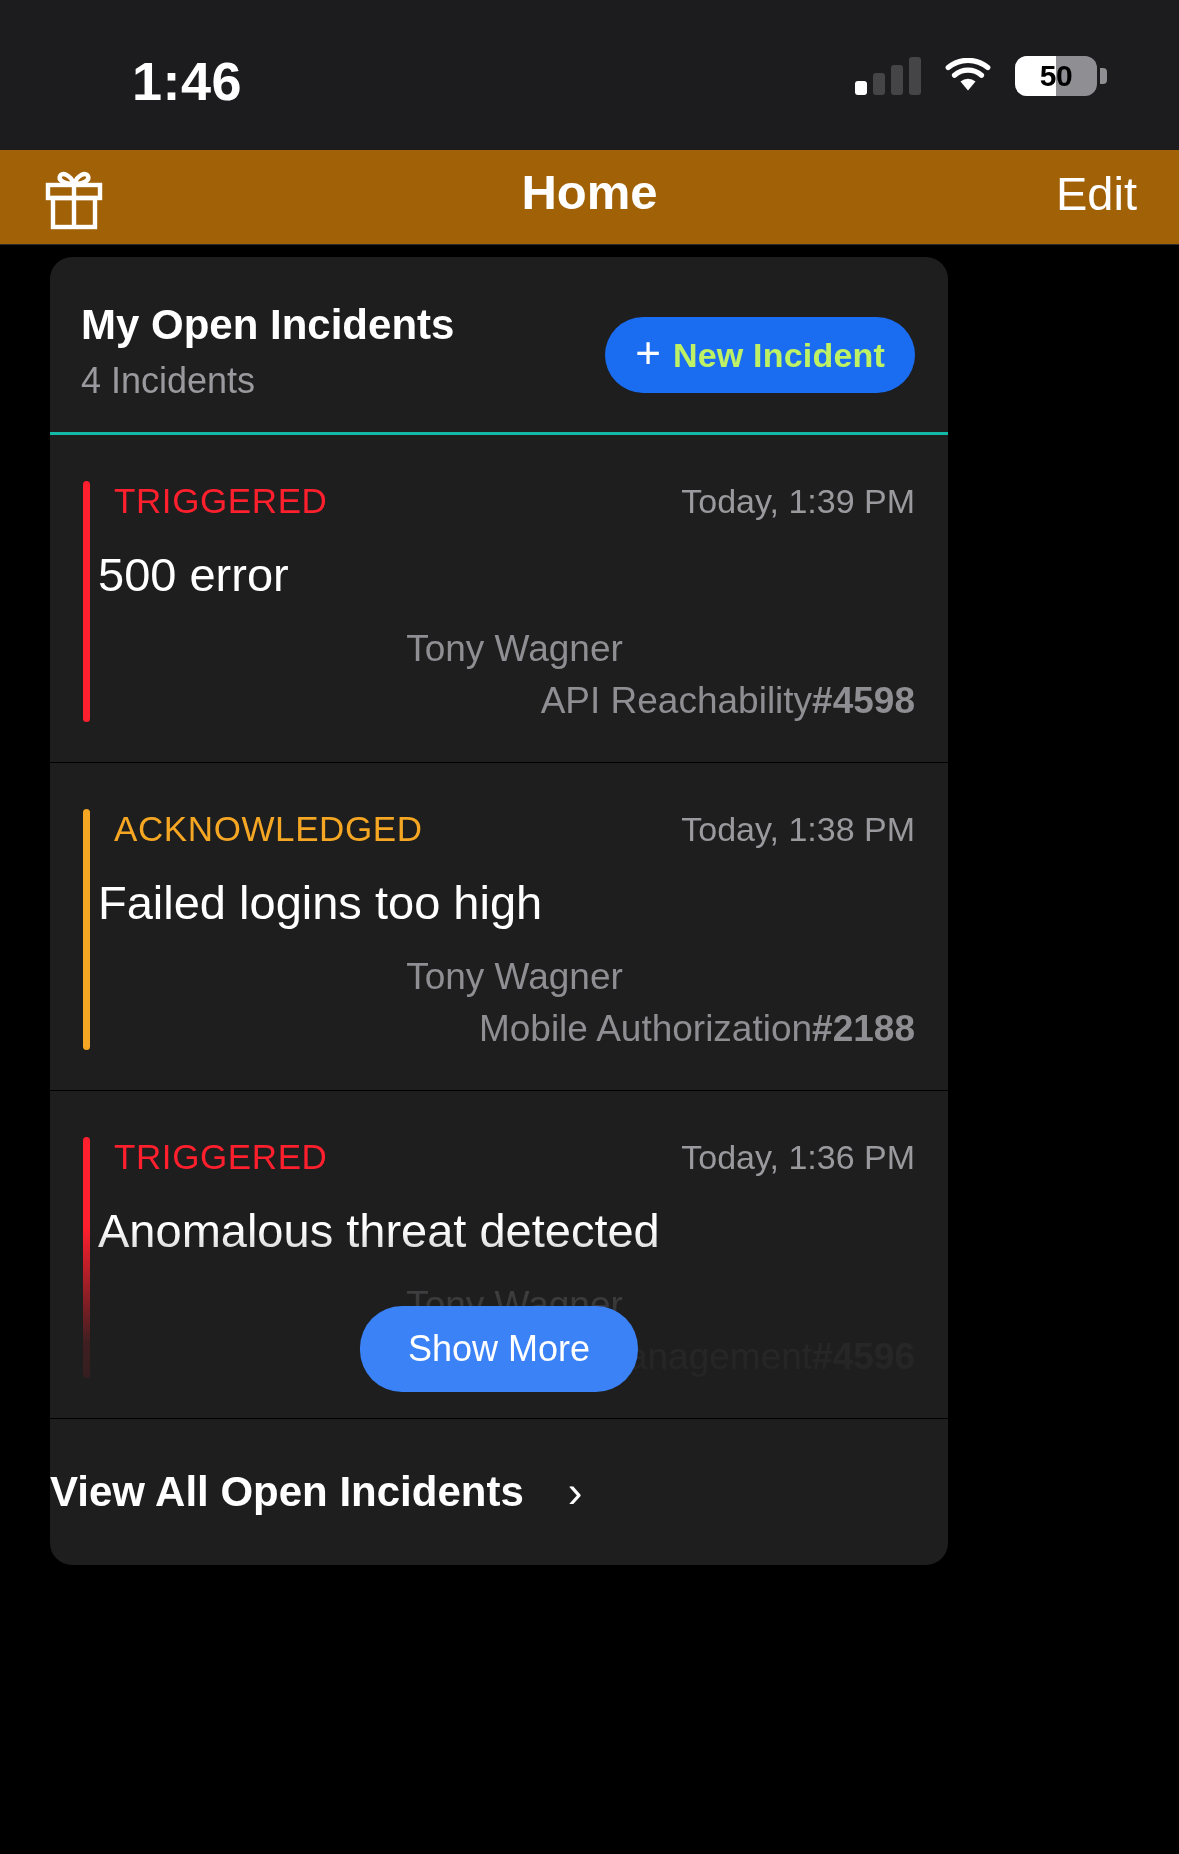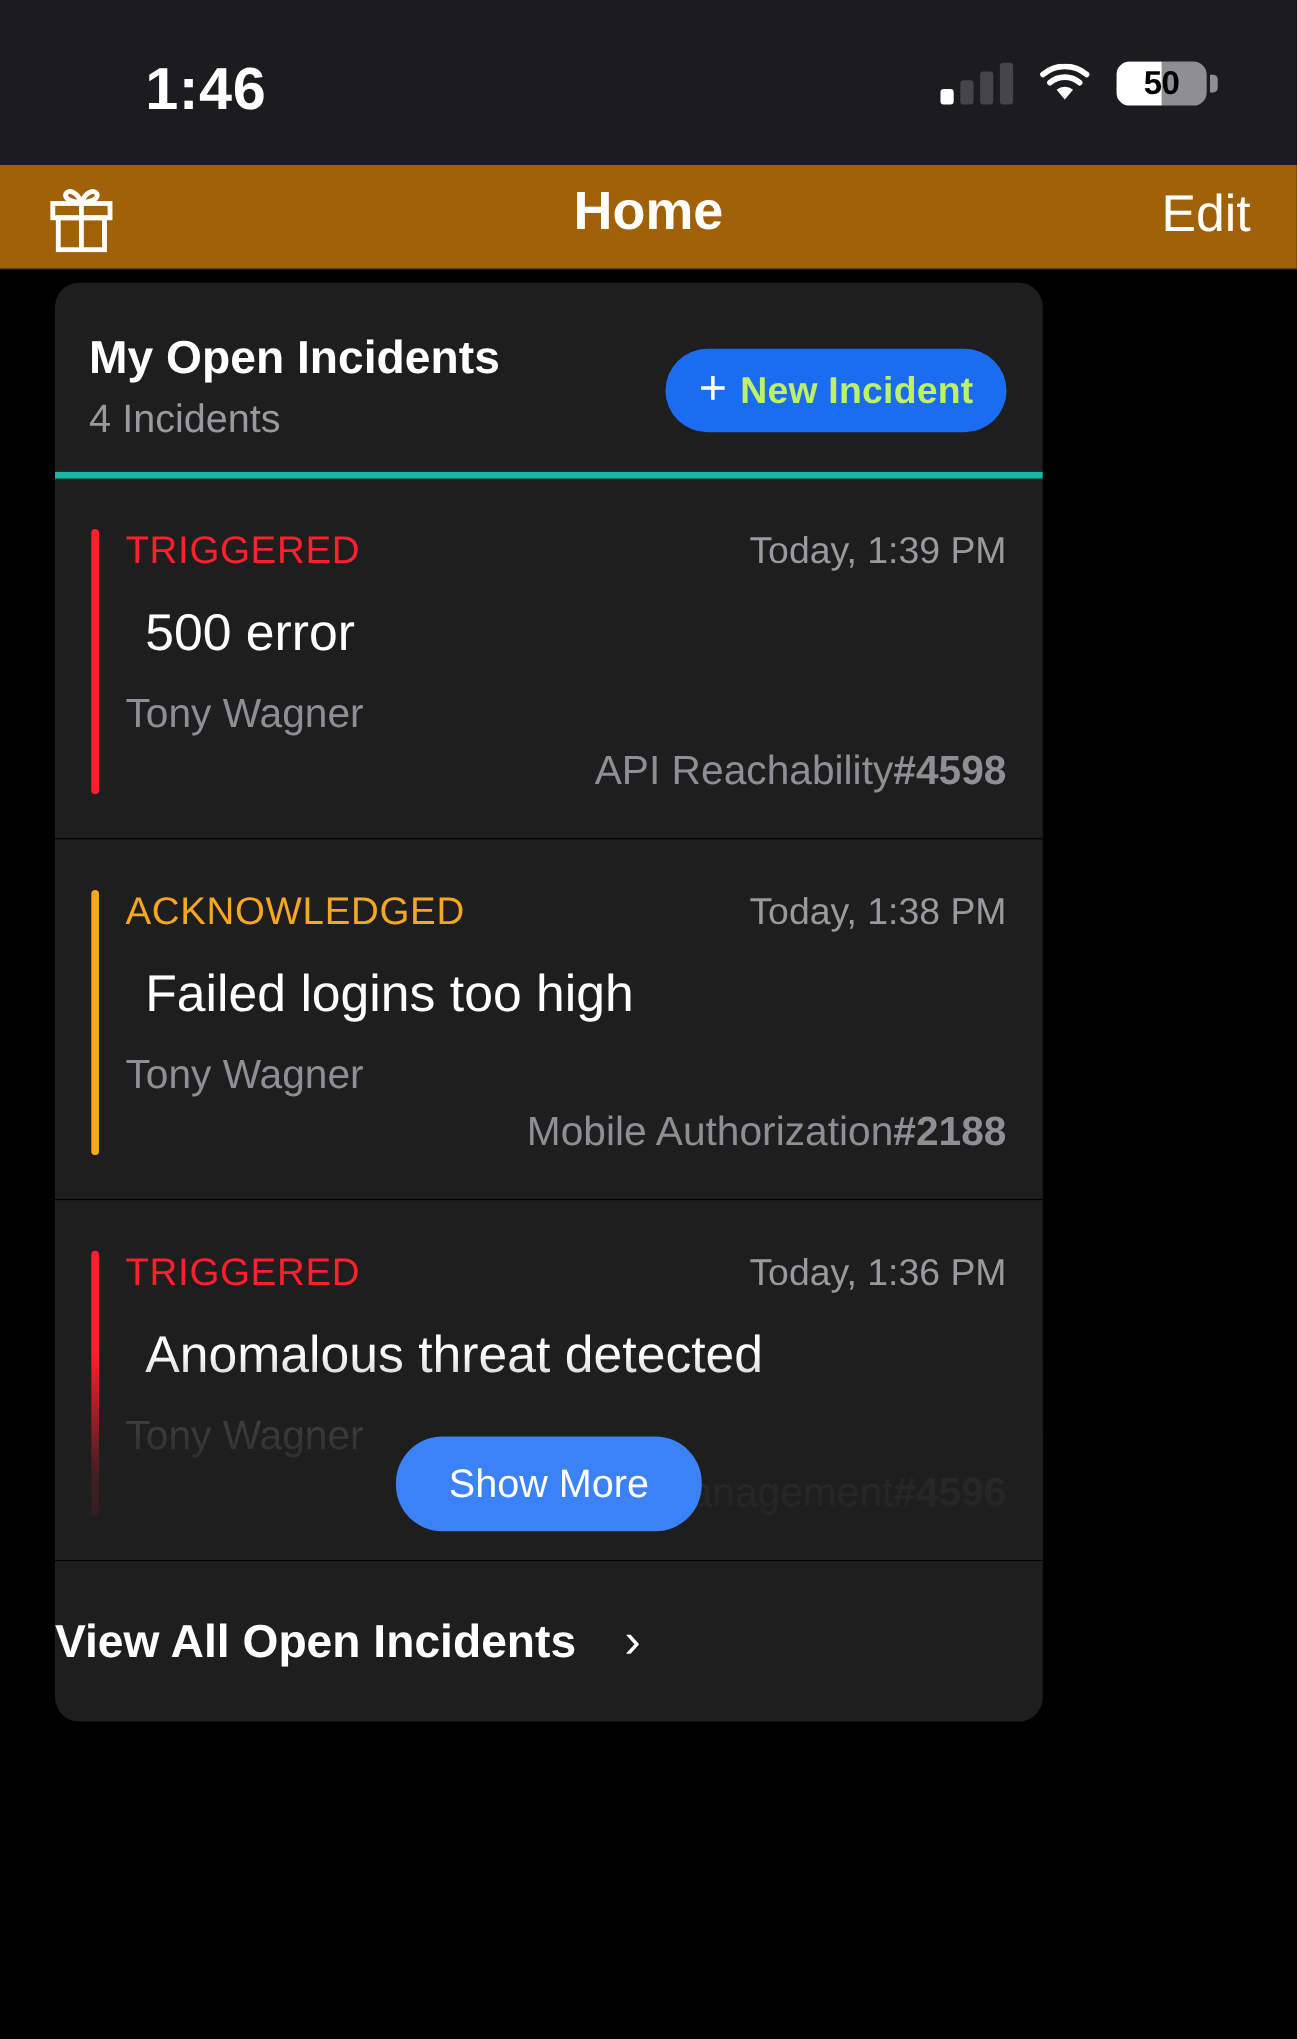--- a/index.html
+++ b/index.html
@@ -86,7 +86,7 @@
 
   .card-head{
     position:relative; height:178px;
-    border-bottom:6px solid #14b8a6;
+    border-bottom:3px solid #14b8a6;
   }
   .card-title{
     position:absolute; left:31px; top:44px;

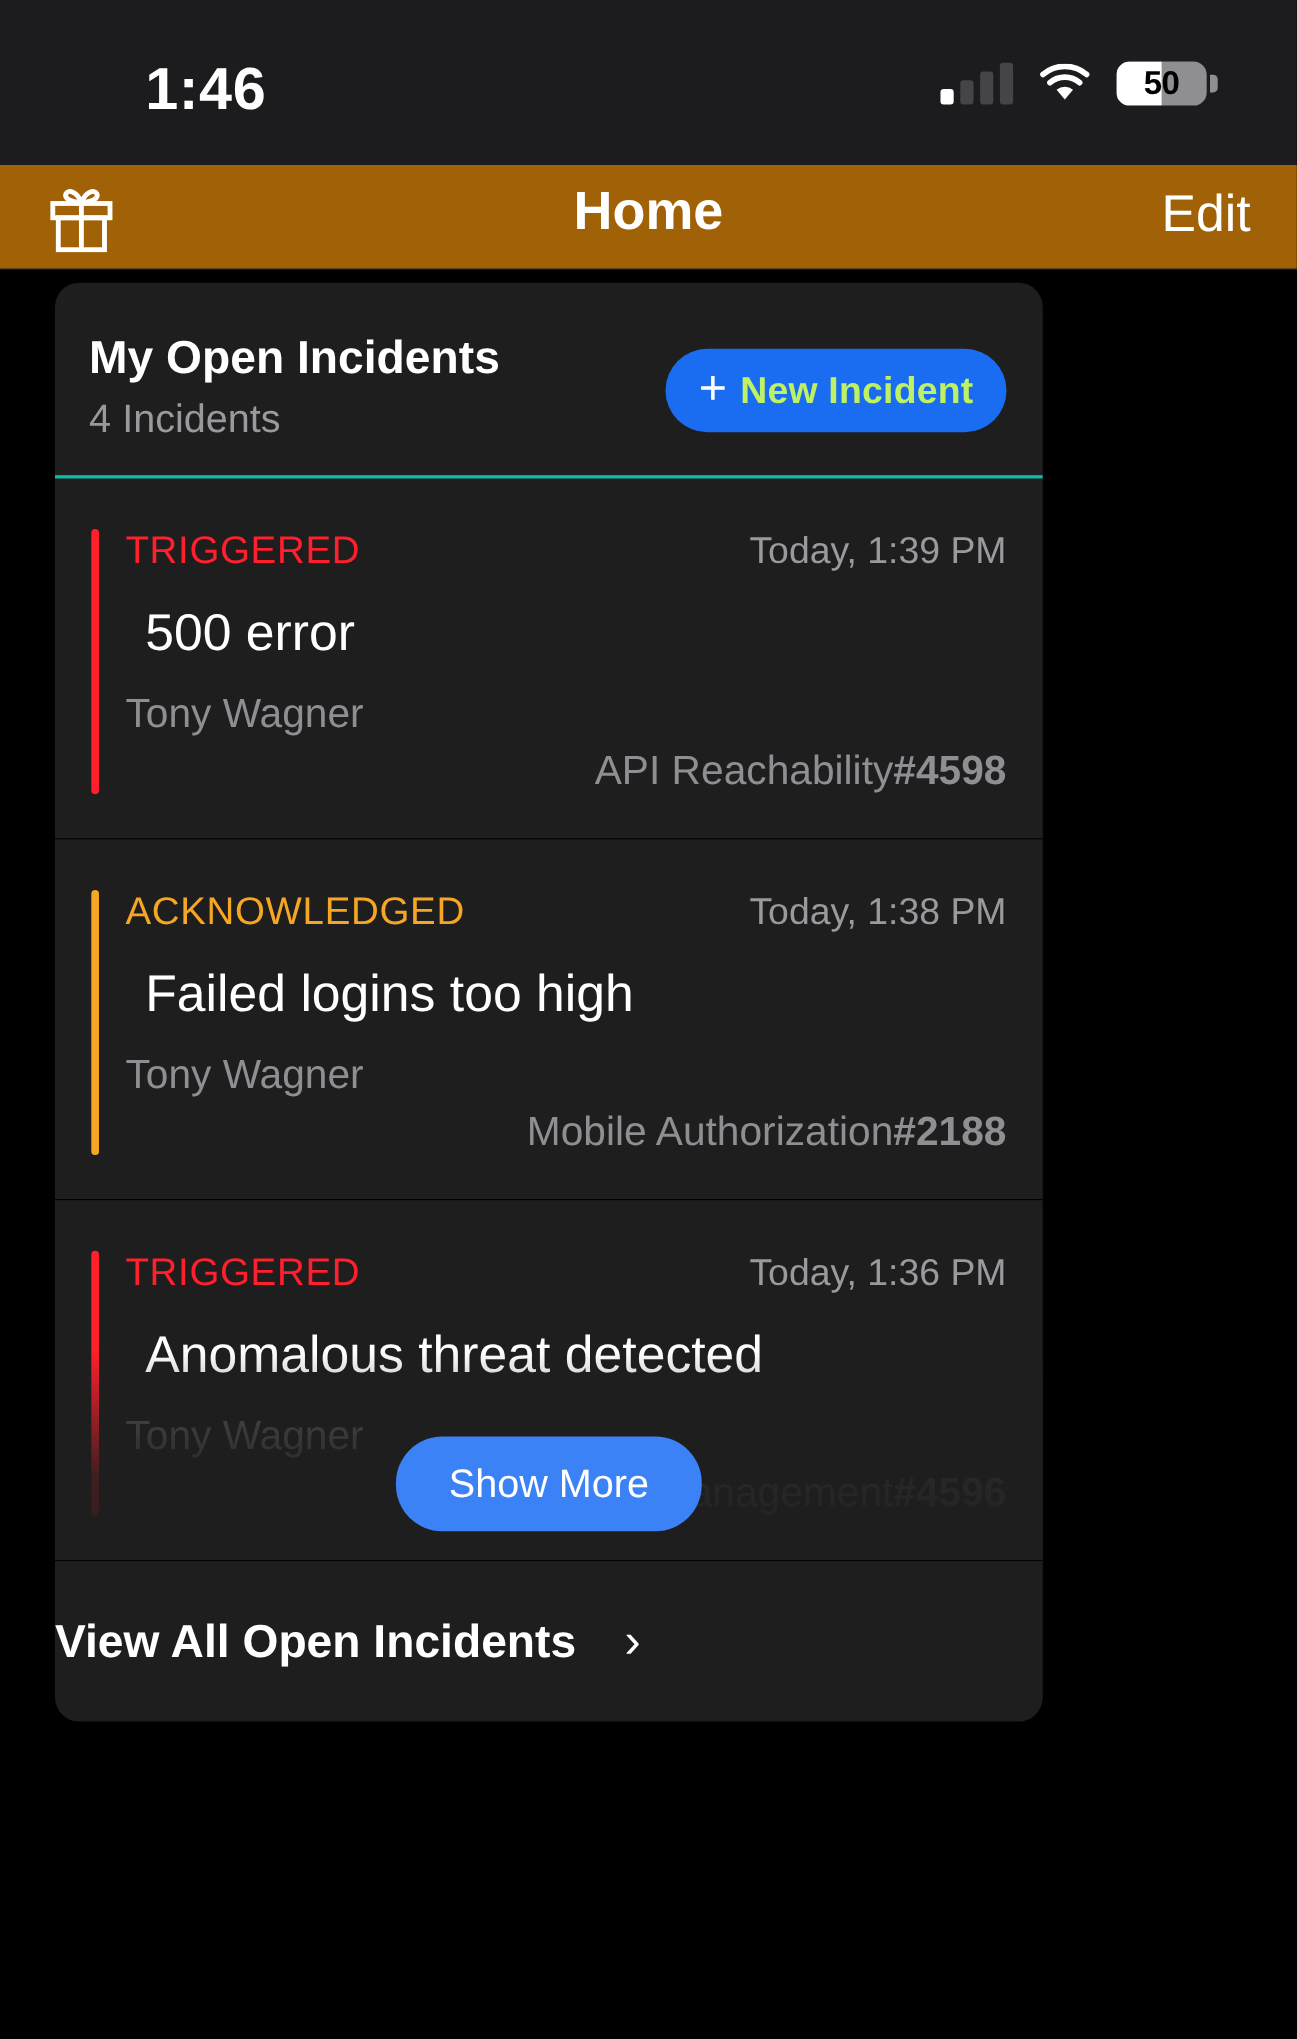--- a/index.html
+++ b/index.html
@@ -131,7 +131,7 @@
   }
   .ts{ color:#9a9a9e; font-size:34px; font-weight:400;text-align:right; }
   .row-title{
-    padding-left:49px; margin-top:26px;
+    padding-left:15px; margin-top:26px;
     color:#ffffff; font-size:47px; font-weight:400;
   }
   .row-assignee{

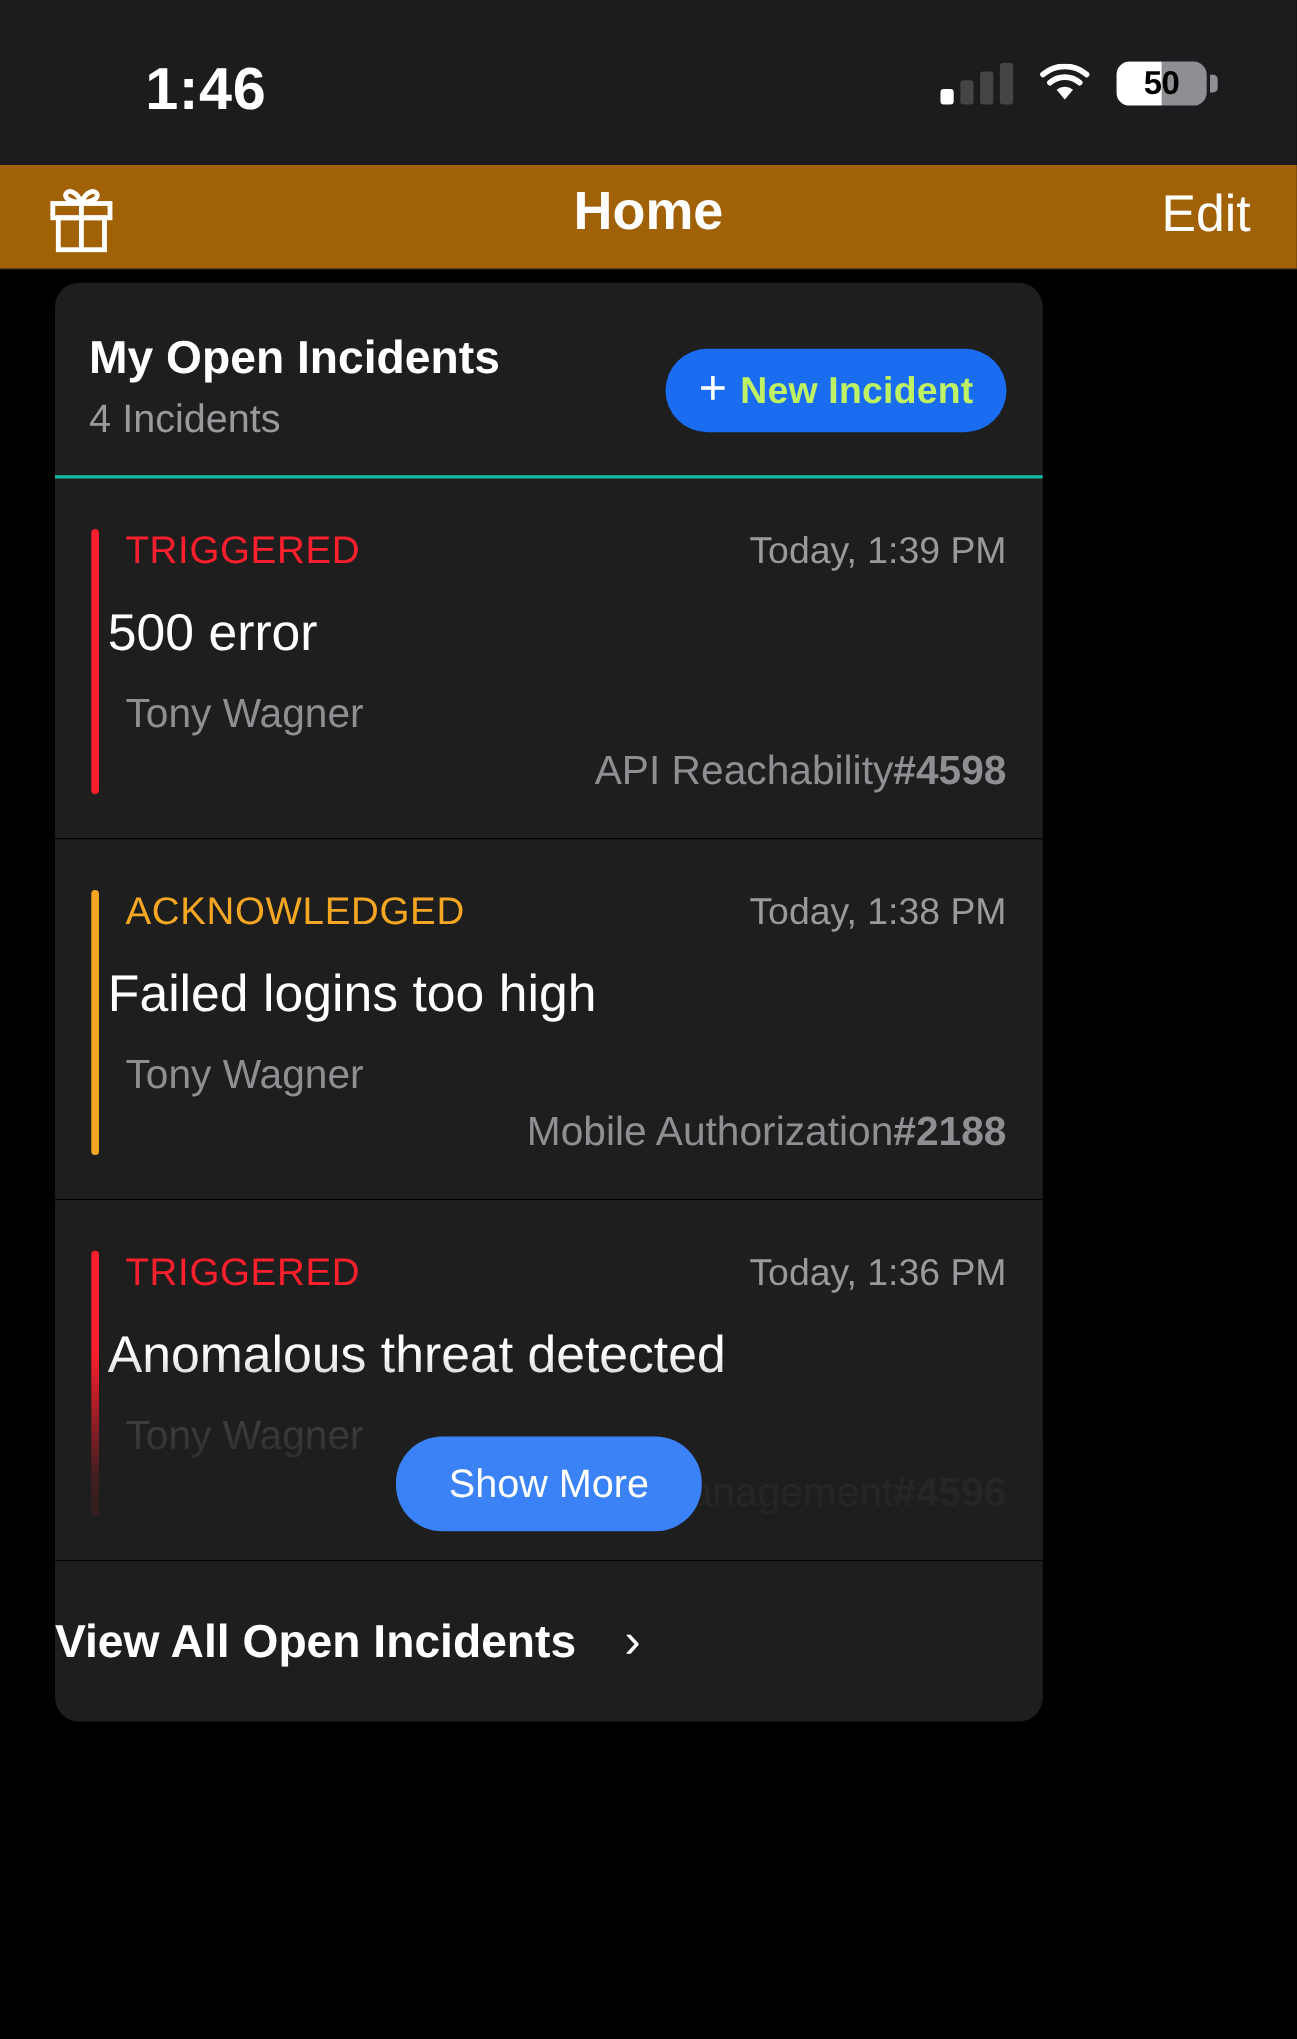--- a/index.html
+++ b/index.html
@@ -136,7 +136,7 @@
   }
   .row-assignee{
     padding-left:31px; margin-top:26px;
-    color:#8e8e93; font-size:37px; font-weight:400;
+    color:#8e8e93; font-size:37px; font-weight:400;text-align:center;
   }
   .row-bottom{
     display:flex; justify-content:flex-end; align-items:baseline;

